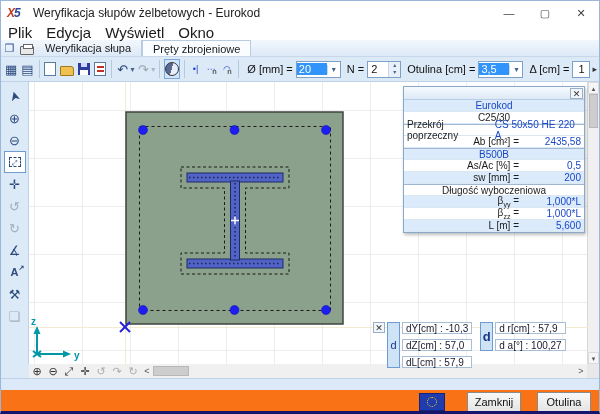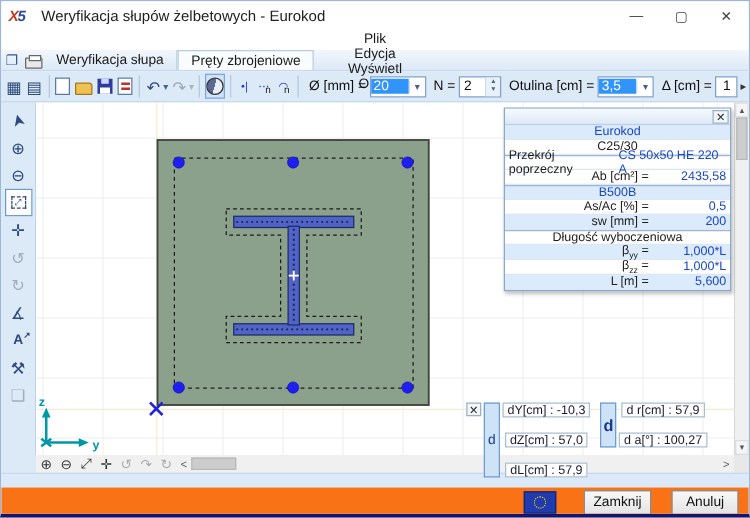--- a/index.html
+++ b/index.html
@@ -17,7 +17,7 @@
            font-size:11px; color:#444; }
 
   
-  .menubar{ height:15px; background:#fff; display:flex; align-items:center; font-size:11px; color:#1a1a1a;flex-direction:column; }
+  .menubar{ height:15px; background:#fff; display:flex; align-items:center; font-size:15px; color:#1a1a1a; }
   .menu-item{ padding:0 7px; }
 
   

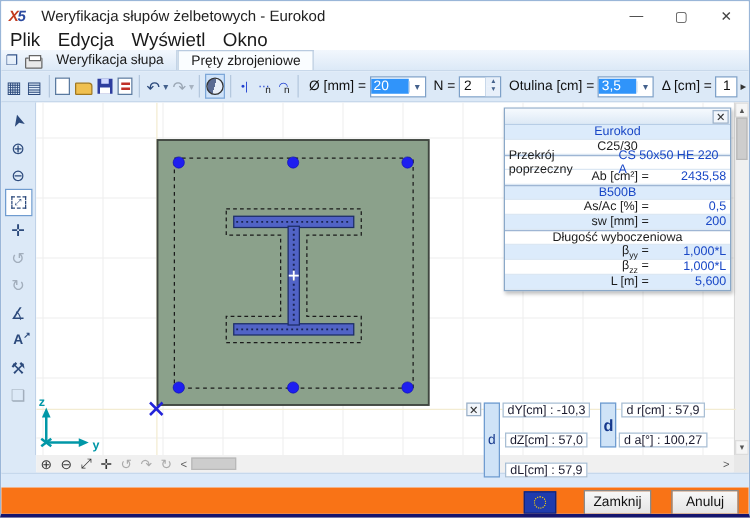--- a/index.html
+++ b/index.html
@@ -112,7 +112,7 @@
   .cgroup .dtab{ width:13px; background:#cfe3f7; border:1px solid #6f9cd0; color:#15388c;
                  display:flex; align-items:center; justify-content:center; font-size:11px; margin-right:2px;}
   .cgroup .dtab.bold{ font-weight:bold; font-size:13px; }
-  .crows{ display:flex; flex-direction:column; gap:12px;align-items:center; }
+  .crows{ display:flex; flex-direction:column; gap:5px; }
   .crow{ background:#fff; border:1px solid #a8bed4; padding:0 3px; height:12px; line-height:11px;
          color:#1a1a2e; white-space:nowrap; }
 

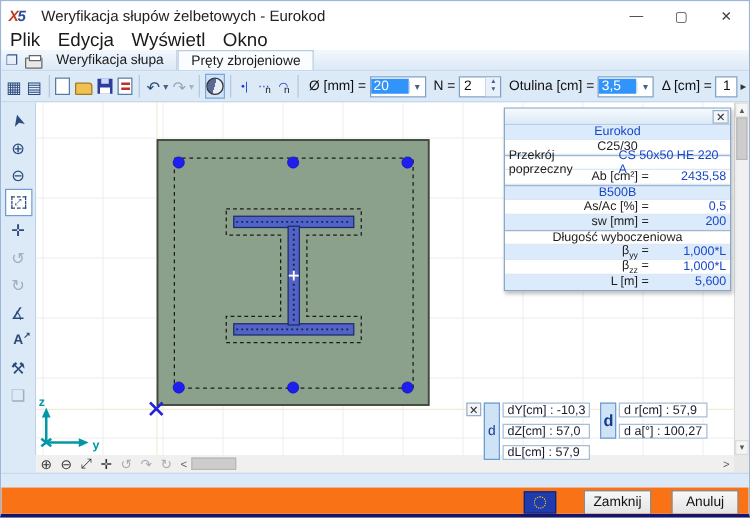--- a/index.html
+++ b/index.html
@@ -419,7 +419,7 @@
         <div class="stars"></div>
       </div>
     <div class="btn">Zamknij</div>
-    <div class="btn">Anuluj</div>
+    <div class="btn">Otulina</div>
   </div>
 
 </div>

